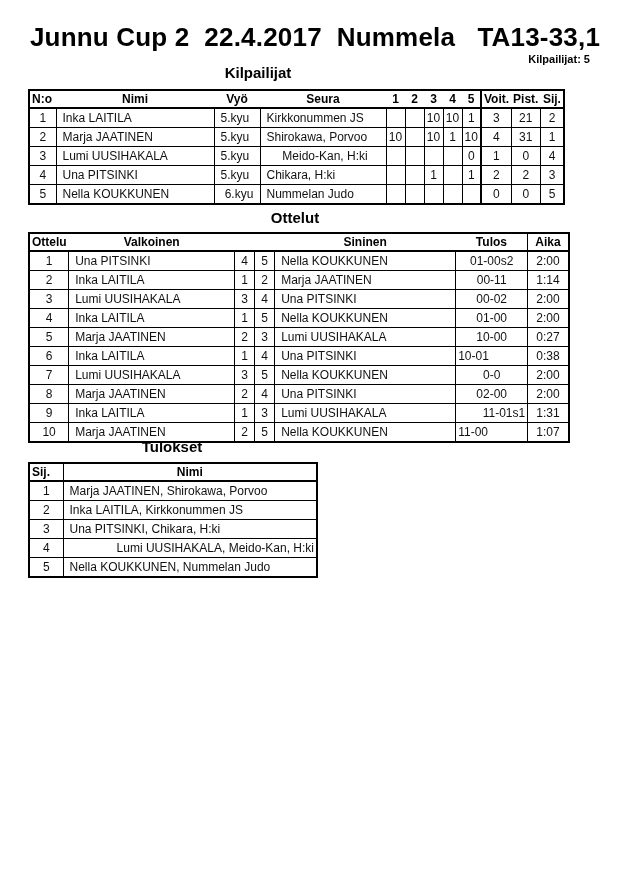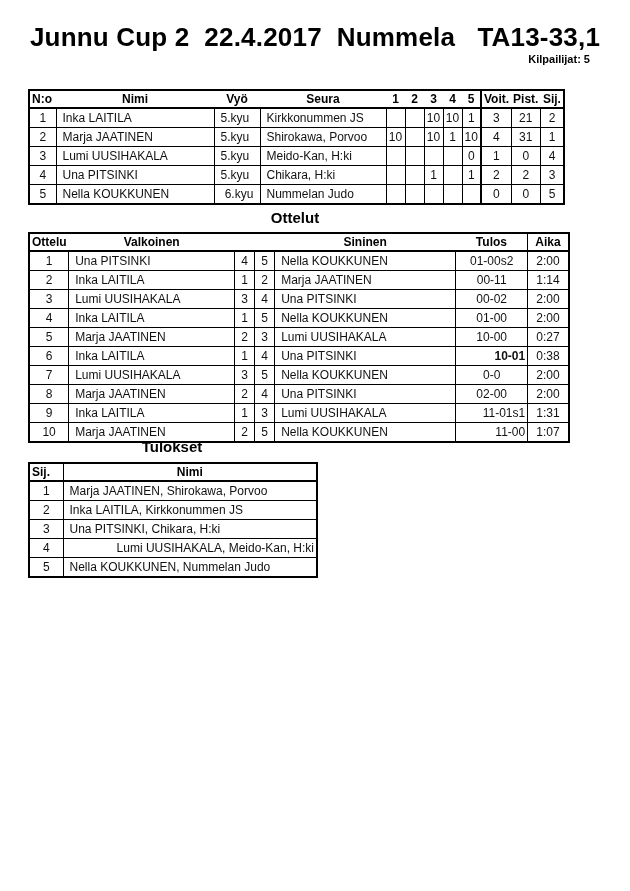--- a/index.html
+++ b/index.html
@@ -53,6 +53,7 @@
 
   <div class="participants-count">Kilpailijat: 5</div>
 
+  <div class="section-heading" id="heading-competitors">Kilpailijat</div>
 
   <table id="competitors-table">
       <colgroup>

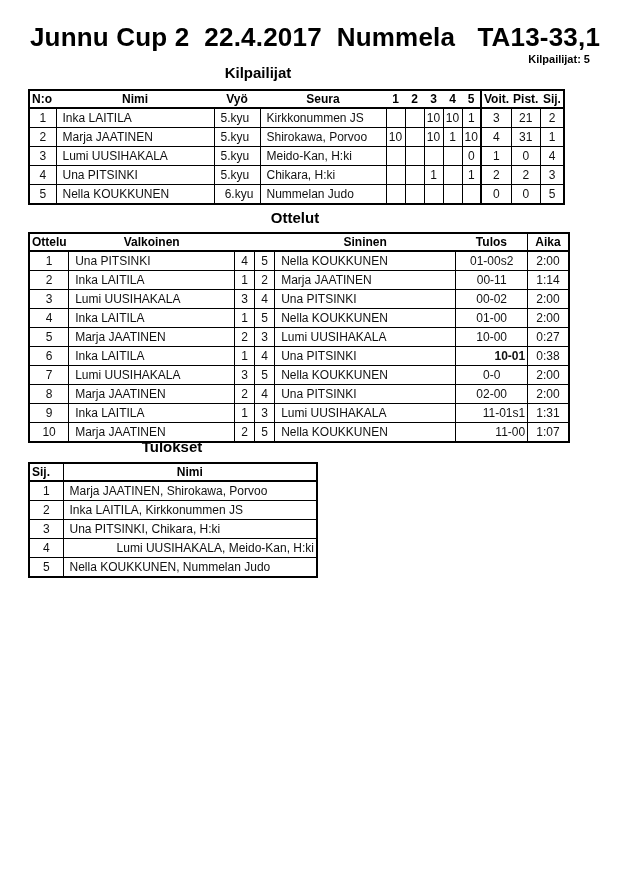--- a/index.html
+++ b/index.html
@@ -119,7 +119,7 @@
           <td style="text-align: center;">3</td>
           <td class="al" style="text-align: left;">Lumi UUSIHAKALA</td>
           <td class="al" style="text-align: left;">5.kyu</td>
-          <td class="al" style="text-align: left;">Meido-Kan, H:ki</td>
+          <td class="al" style="text-align: center;">Meido-Kan, H:ki</td>
           <td style="text-align: center;"></td>
           <td style="text-align: center;"></td>
           <td style="text-align: center;"></td>

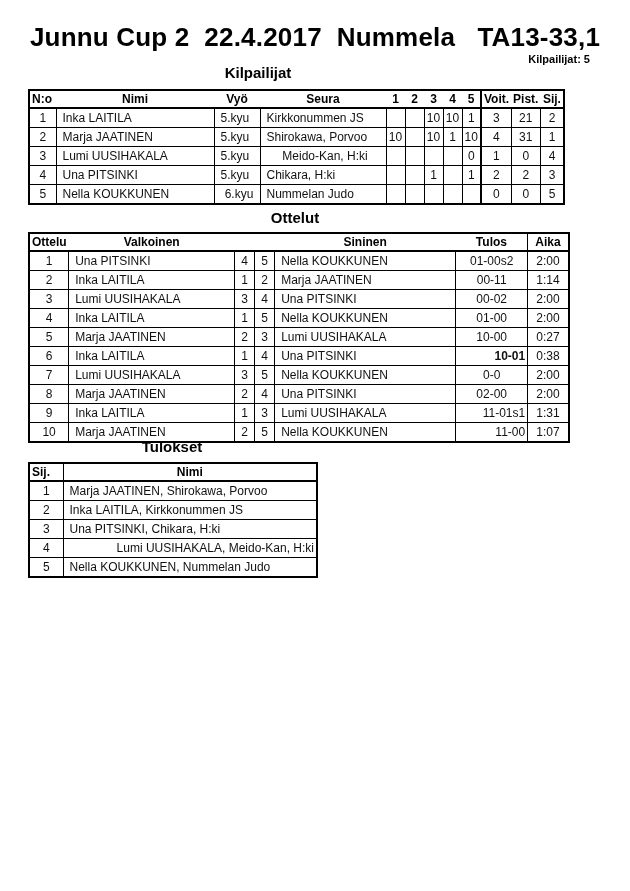--- a/index.html
+++ b/index.html
@@ -235,7 +235,7 @@
           <td style="text-align: center;">1</td>
           <td style="text-align: center;">4</td>
           <td class="al" style="text-align: left;">Una PITSINKI</td>
-          <td style="text-align: right; font-weight: bold;">10-01</td>
+          <td style="text-align: left;">10-01</td>
           <td style="text-align: center;">0:38</td>
         </tr>
         <tr>

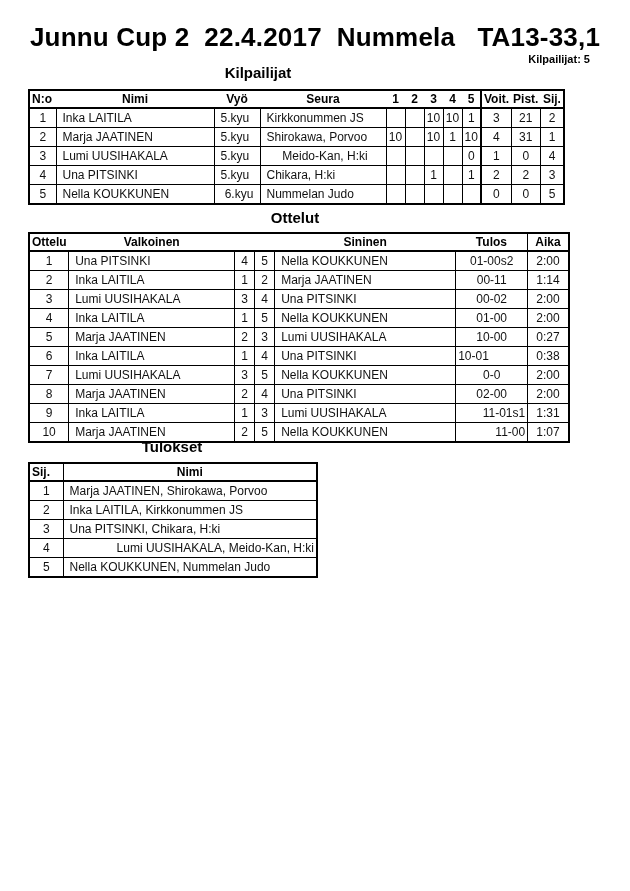--- a/index.html
+++ b/index.html
@@ -271,7 +271,7 @@
           <td style="text-align: center;">2</td>
           <td style="text-align: center;">5</td>
           <td class="al" style="text-align: left;">Nella KOUKKUNEN</td>
-          <td style="text-align: right;">11-00</td>
+          <td style="text-align: left;">11-00</td>
           <td style="text-align: center;">1:07</td>
         </tr>
       </tbody>

